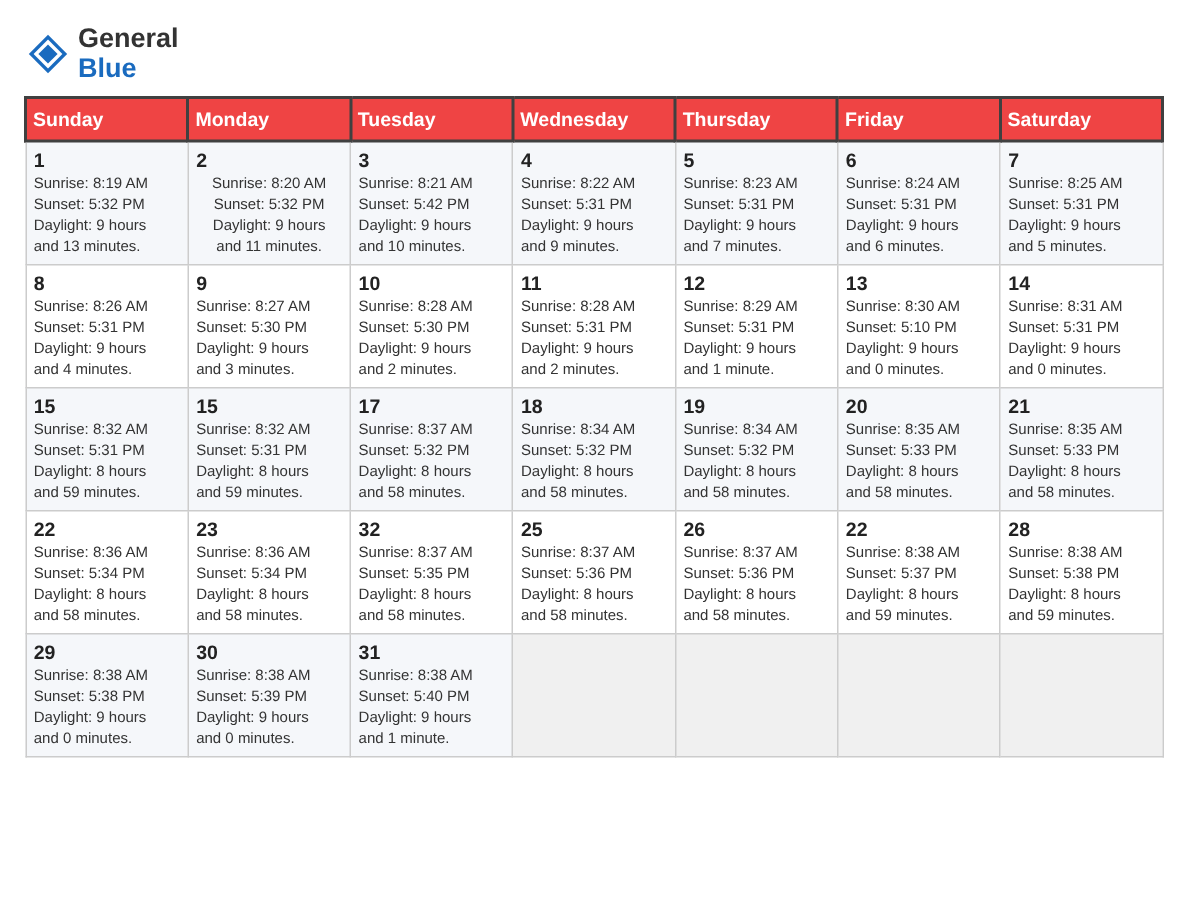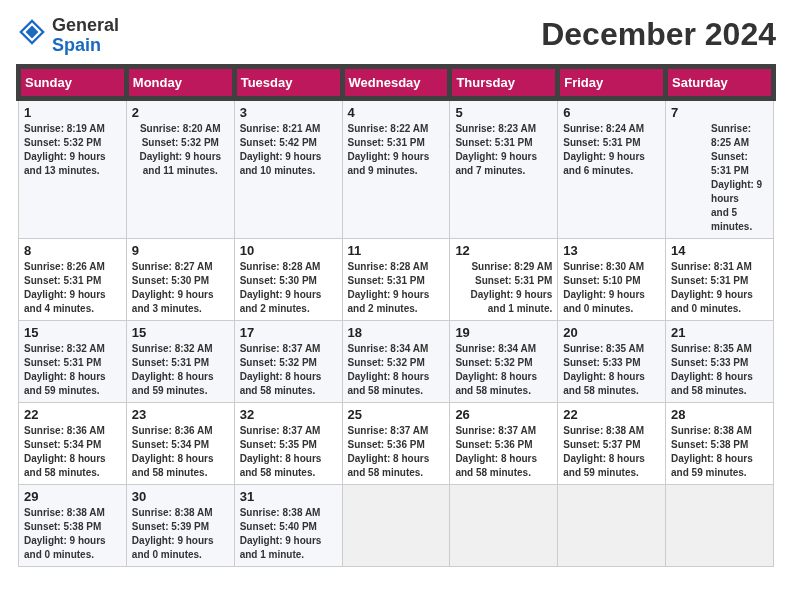--- a/index.html
+++ b/index.html
@@ -18,6 +18,7 @@
     }
     .logo {
       display: flex;
+      align-items: center;
       gap: 4px;
     }
     .logo-text {

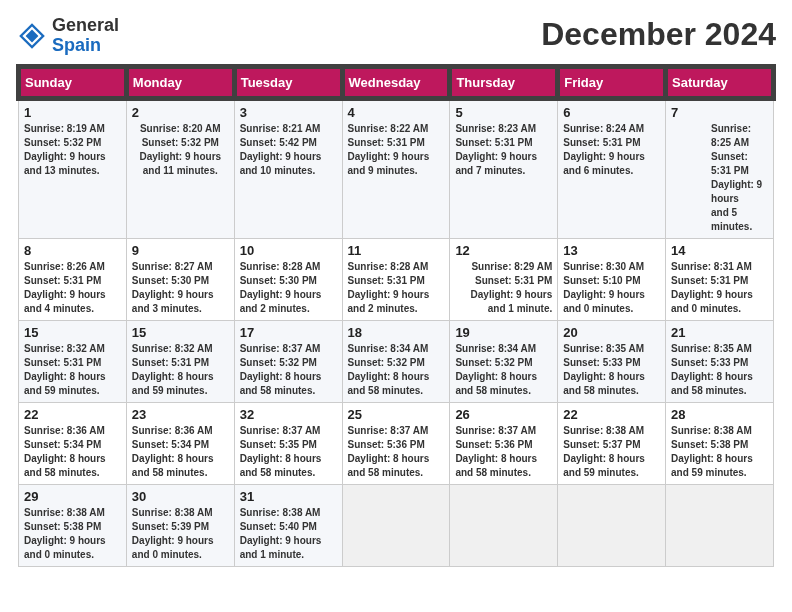--- a/index.html
+++ b/index.html
@@ -101,7 +101,7 @@
     </svg>
     <div class="logo-text">
       <span class="general">General</span><br>
-      <span class="blue">Spain</span>
+      <span class="blue">Blue</span>
     </div>
   </div>
   <div class="title-area">

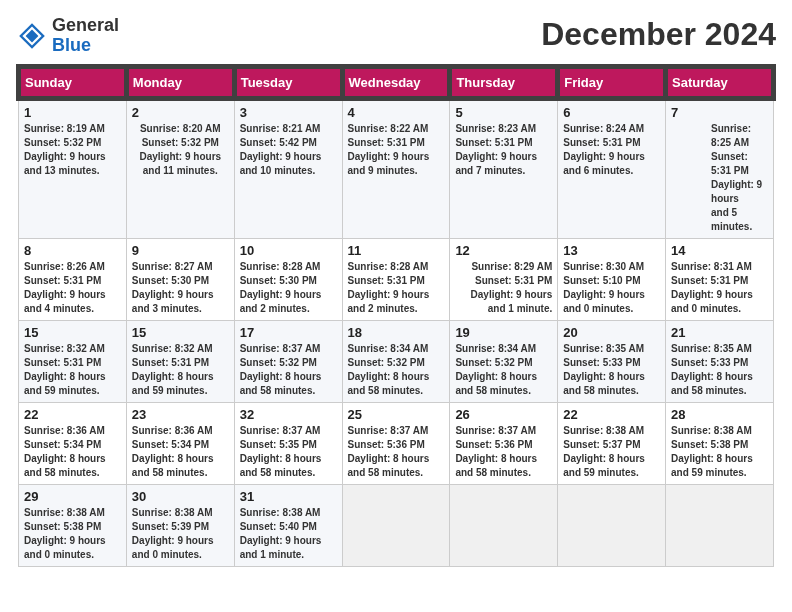--- a/index.html
+++ b/index.html
@@ -105,7 +105,6 @@
     </div>
   </div>
   <div class="title-area">
-    <div class="month-title">December 2024</div>
   </div>
 </div>
 

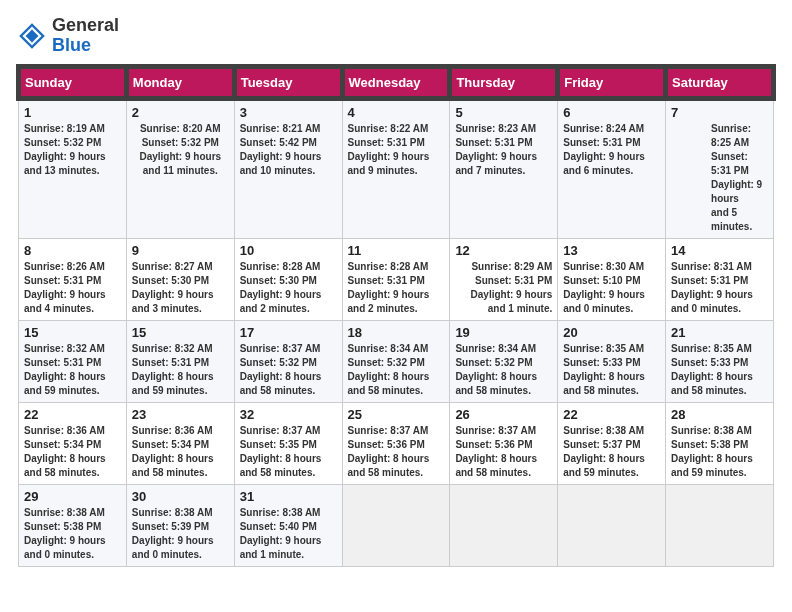--- a/index.html
+++ b/index.html
@@ -50,13 +50,13 @@
       font-size: 11px;
     }
     thead tr th {
-      background-color: #be185d;
+      background-color: #ef4444;
       color: #fff;
       padding: 6px 4px;
       text-align: left;
       font-size: 13px;
       font-weight: bold;
-      border: 5px solid #404040;
+      border: 2px solid #404040;
     }
     tbody tr td {
       border: 1px solid #ccc;

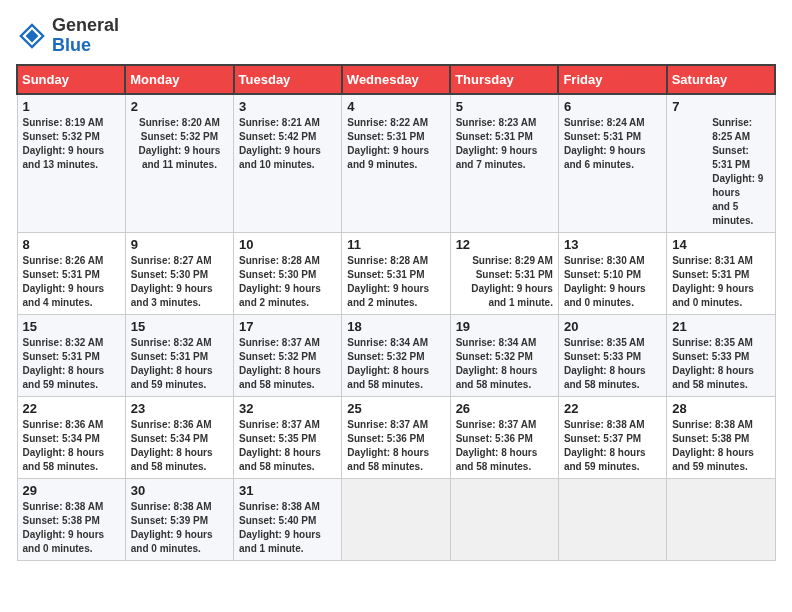--- a/index.html
+++ b/index.html
@@ -83,7 +83,6 @@
       font-size: 10px;
       color: #333;
       line-height: 1.4;
-      font-weight: bold;
     }
     td.empty {
       background: #f0f0f0 !important;

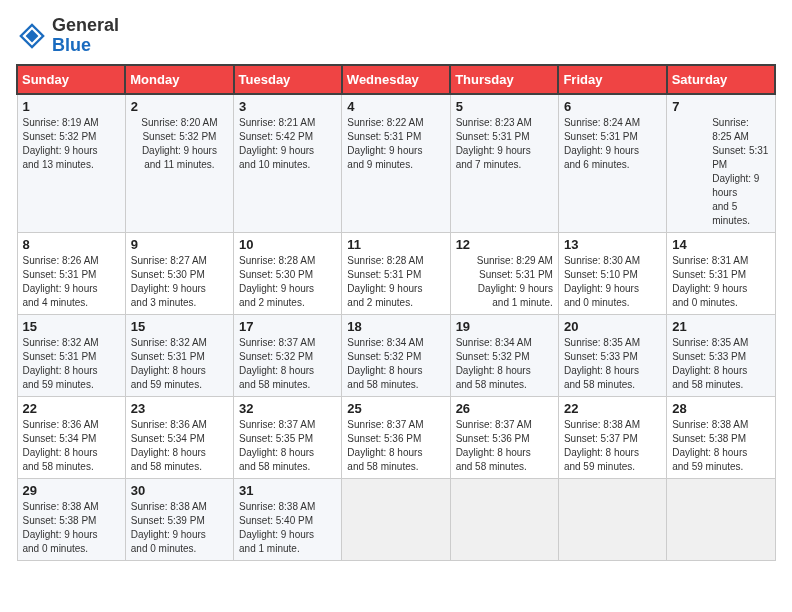--- a/index.html
+++ b/index.html
@@ -165,7 +165,7 @@
         </td>
         <td>
           <span class="day-num">7</span>
-          <div class="day-info" style="white-space: pre-line; margin-left: 40px;">Sunrise: 8:25 AM
+          <div class="day-info" style="white-space: pre-line;">Sunrise: 8:25 AM
 Sunset: 5:31 PM
 Daylight: 9 hours
 and 5 minutes.</div>

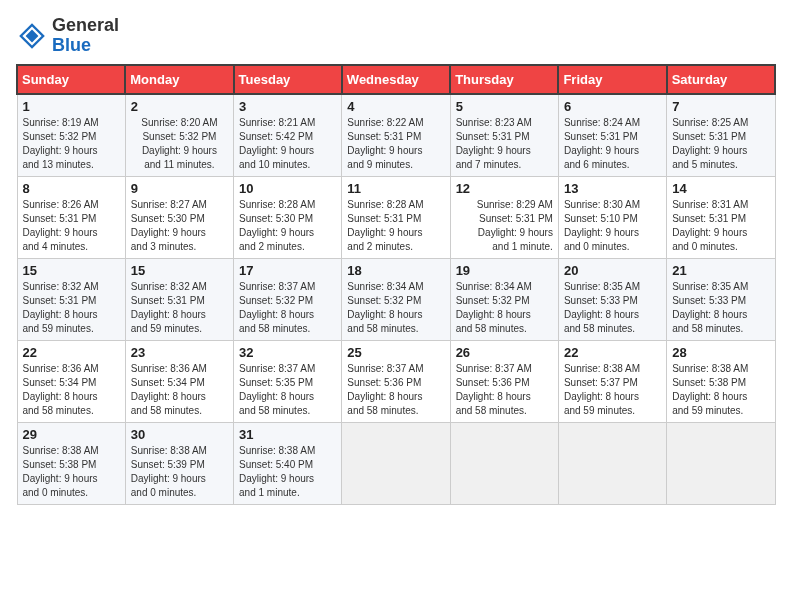--- a/index.html
+++ b/index.html
@@ -202,7 +202,7 @@
         </td>
         <td>
           <span class="day-num">12</span>
-          <div class="day-info" style="white-space: pre-line; text-align: right;">Sunrise: 8:29 AM
+          <div class="day-info" style="white-space: pre-line;">Sunrise: 8:29 AM
 Sunset: 5:31 PM
 Daylight: 9 hours
 and 1 minute.</div>

